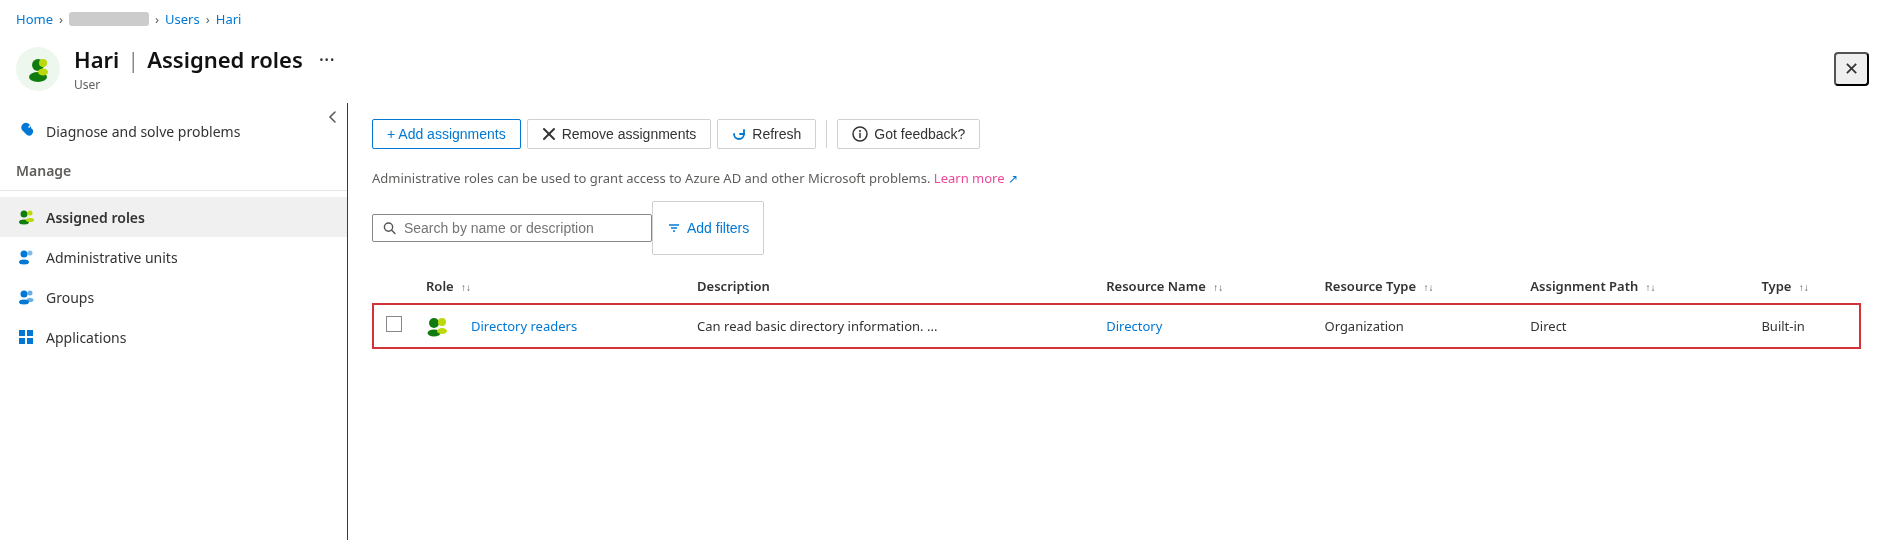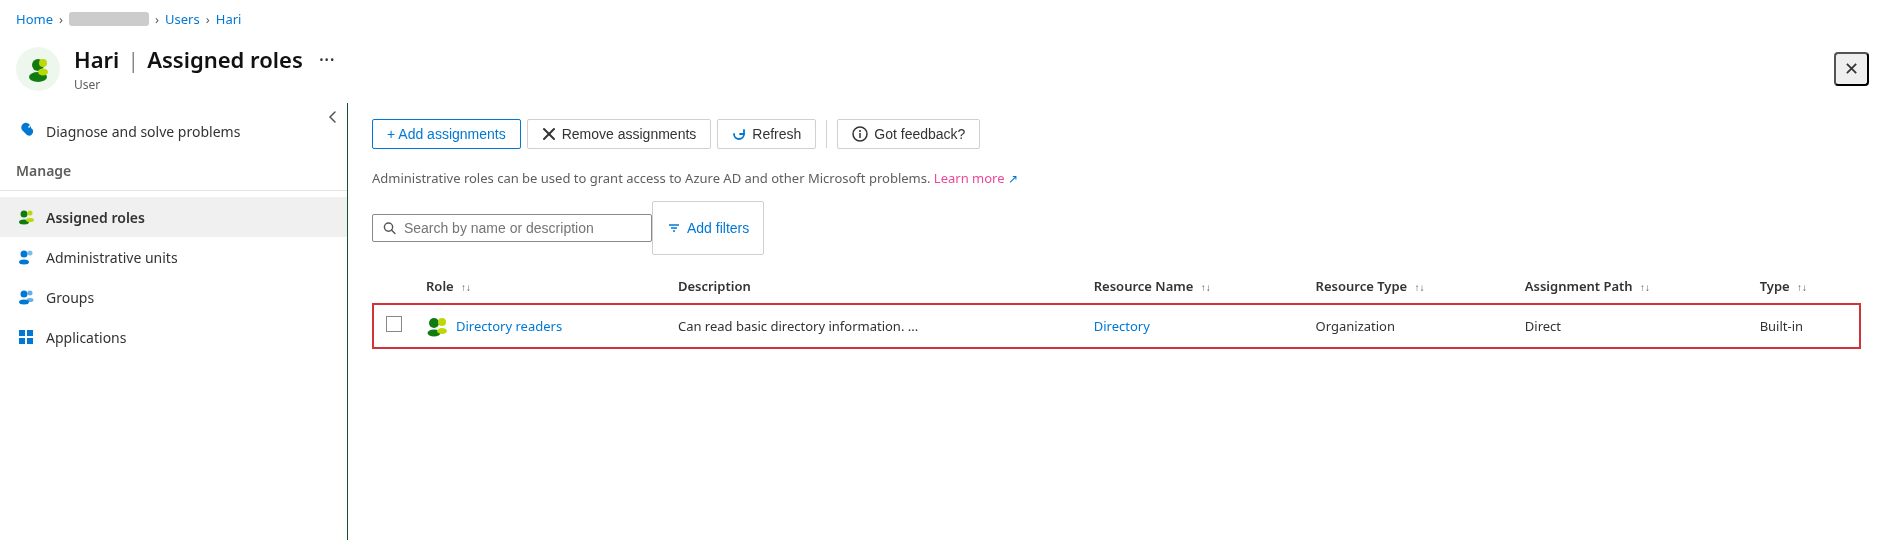--- a/index.html
+++ b/index.html
@@ -267,7 +267,7 @@
               <div class="checkbox"></div>
             </td>
             <td>
-              <div style="display:flex; align-items:center; gap:8px;">
+              <div style="display:flex; align-items:center; gap:23px;">
                 <svg width="22" height="22" viewBox="0 0 22 22">
                   <circle cx="8" cy="8" r="5" fill="#107c10"></circle>
                   <ellipse cx="8" cy="18" rx="6.5" ry="3.5" fill="#107c10"></ellipse>

